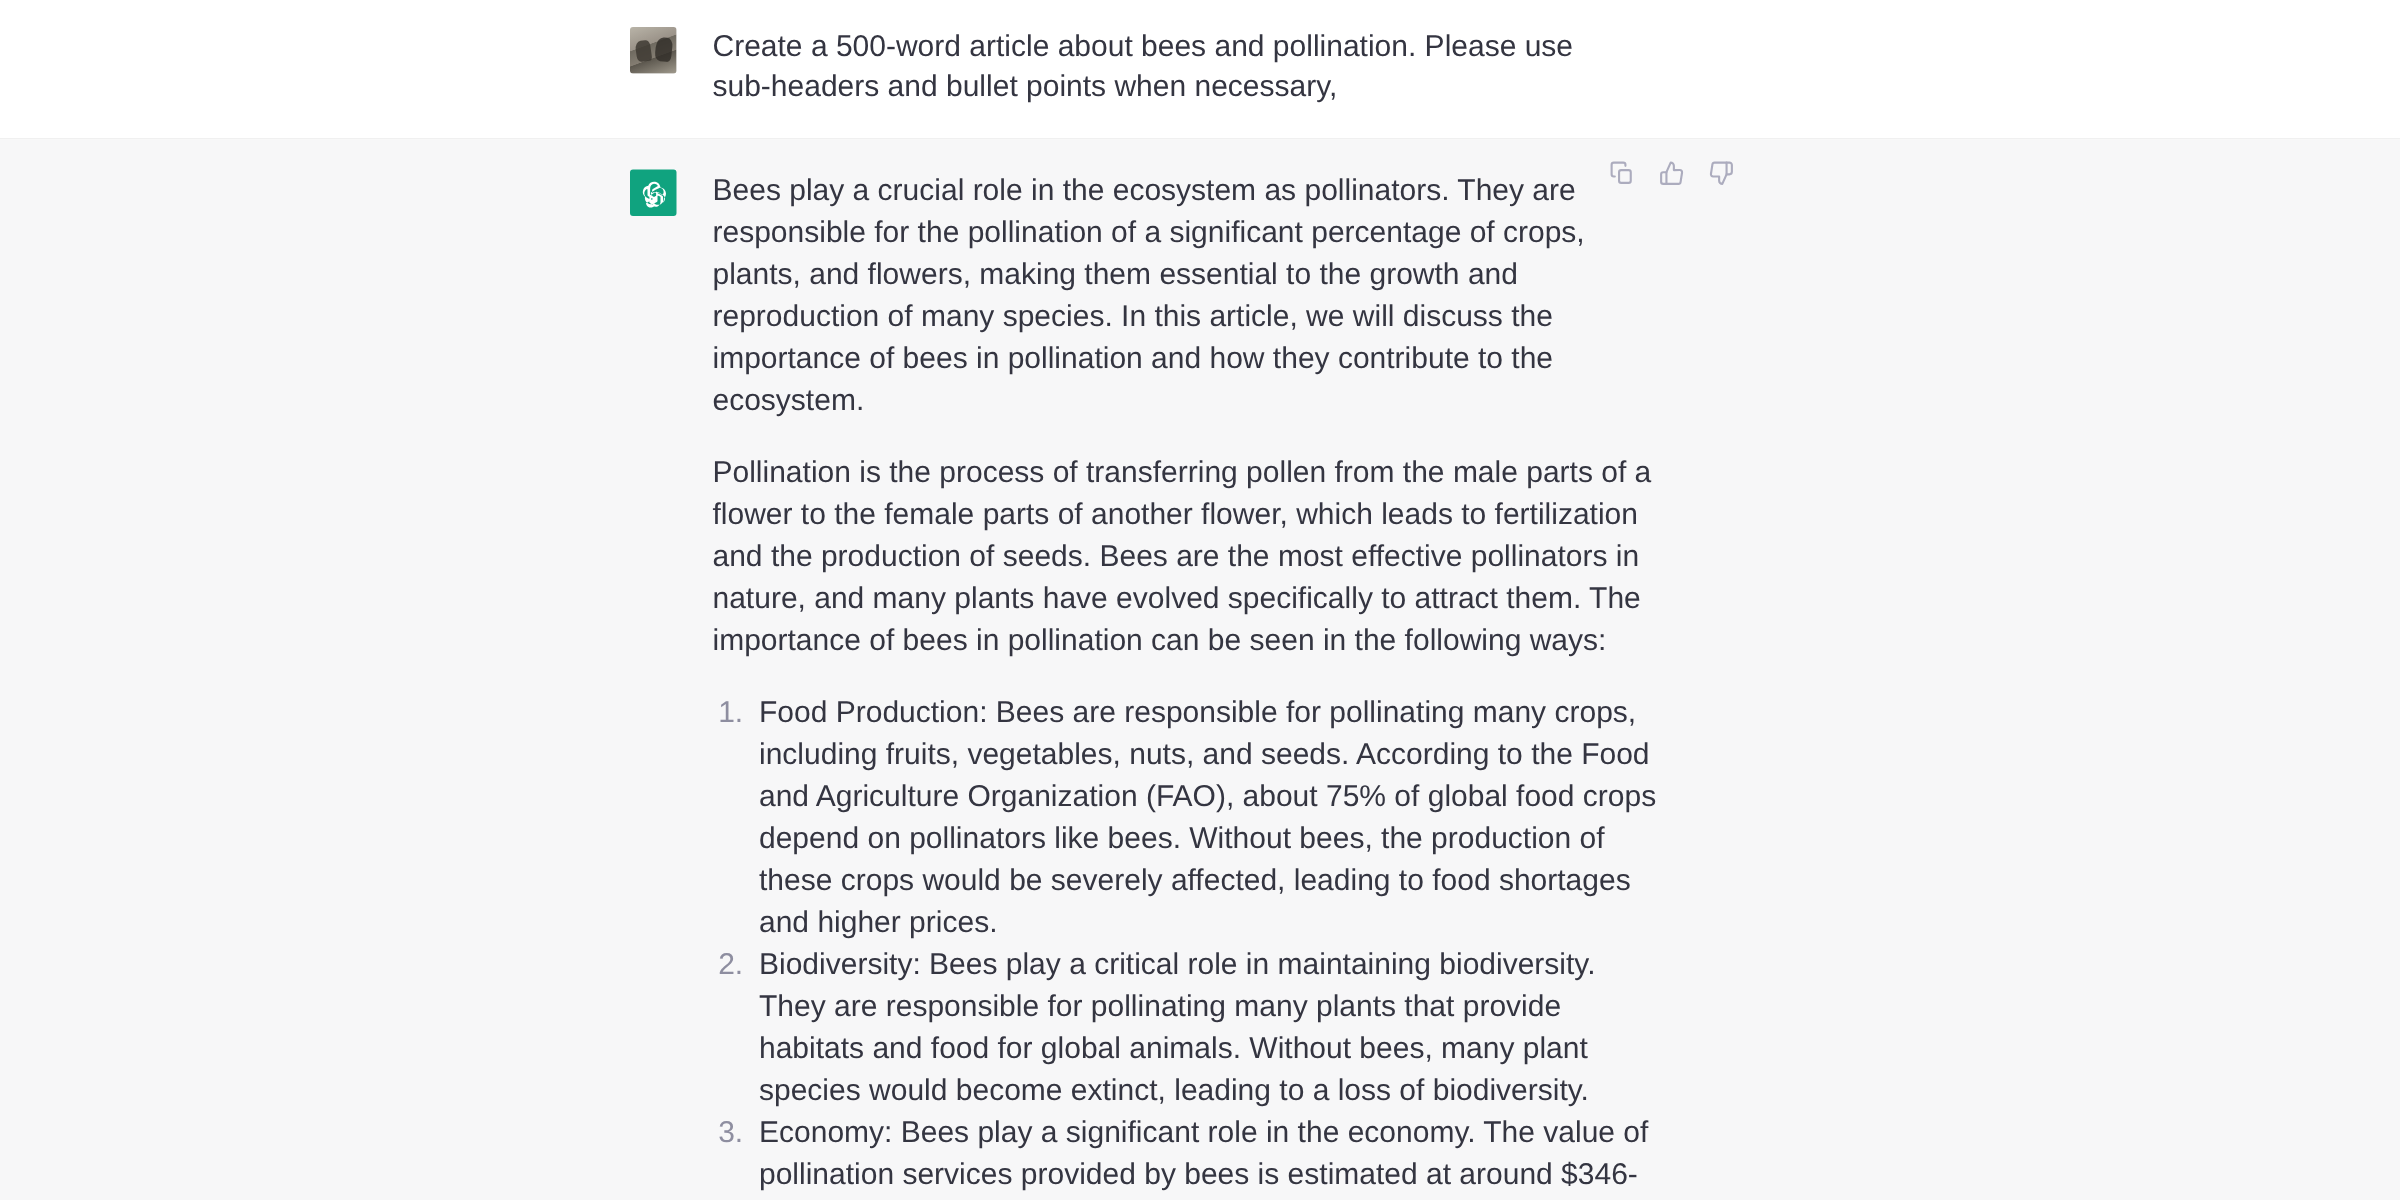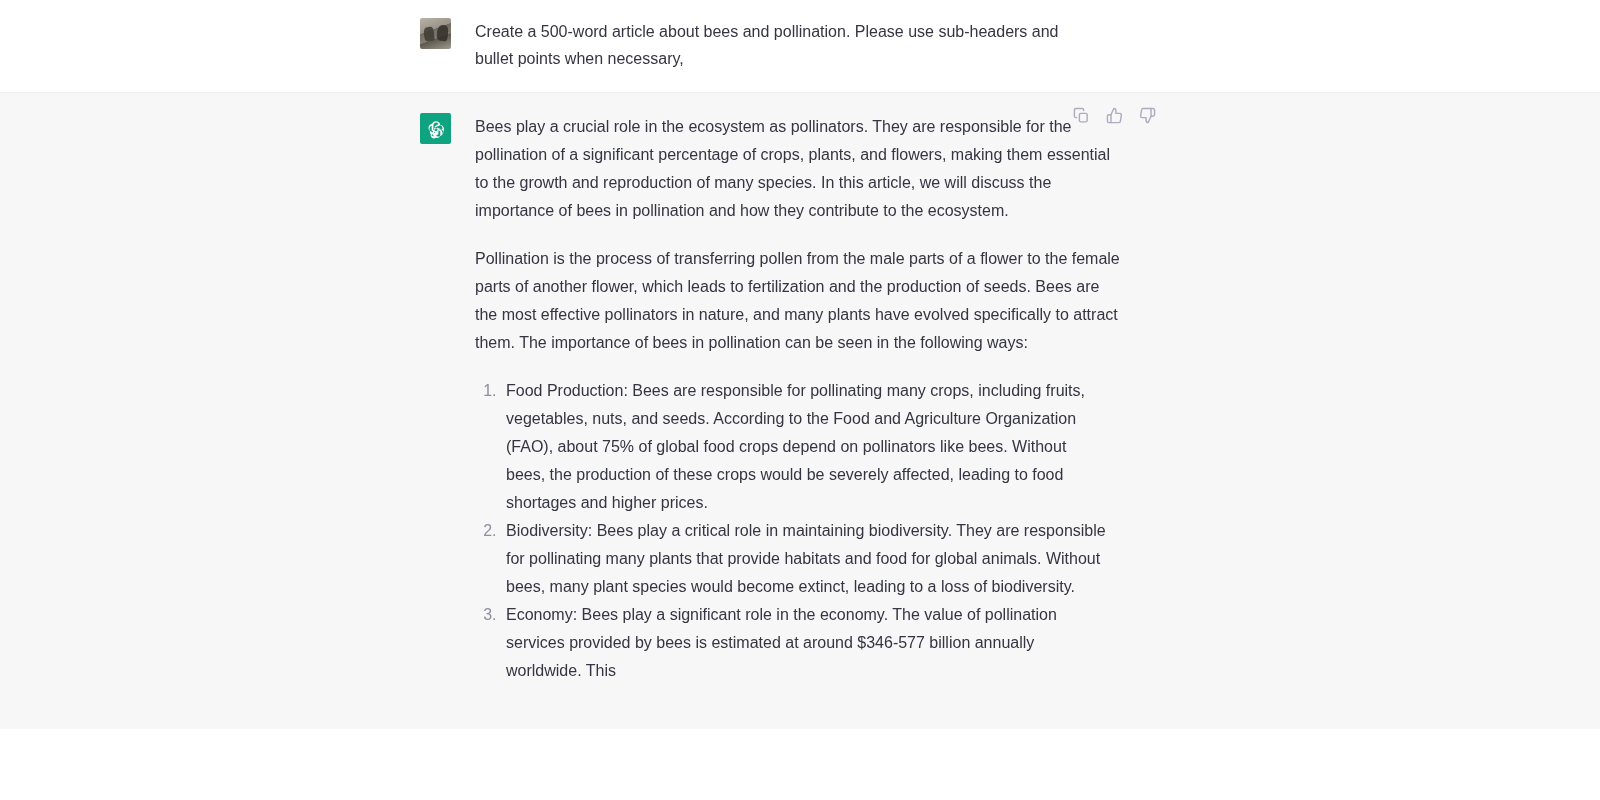--- a/index.html
+++ b/index.html
@@ -94,7 +94,7 @@
     flex: 1 1 auto;
     min-width: 0;
     color: #343541;
-    font-size: 16px;
+    font-size: 20px;
     line-height: 28px;
     padding-right: 60px;
   }

